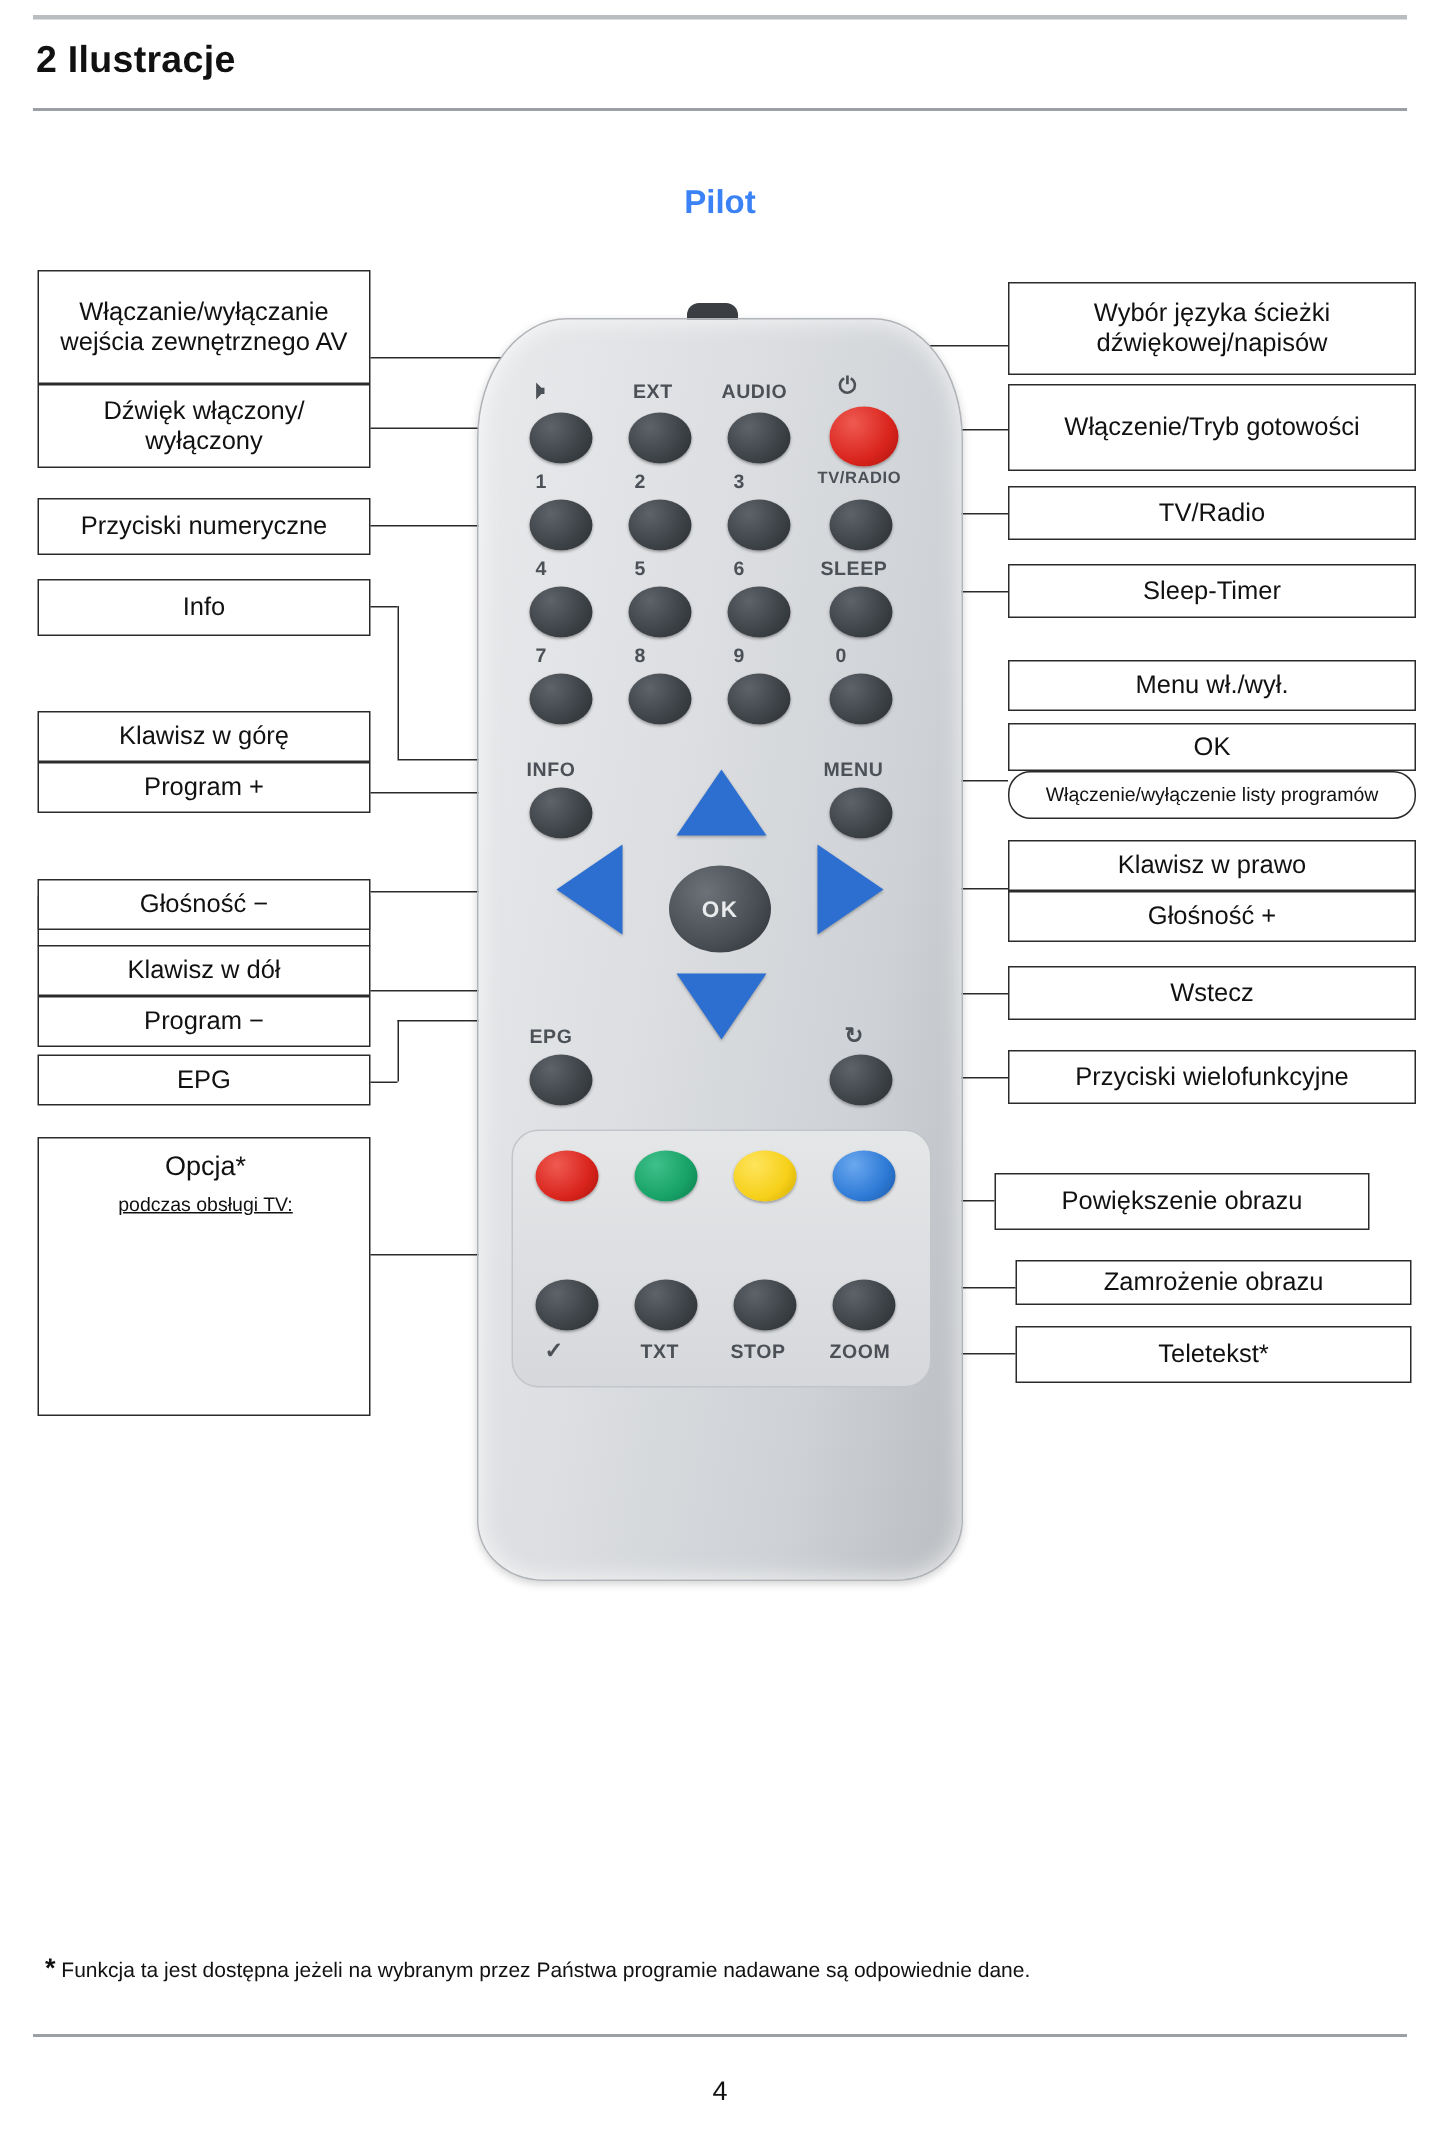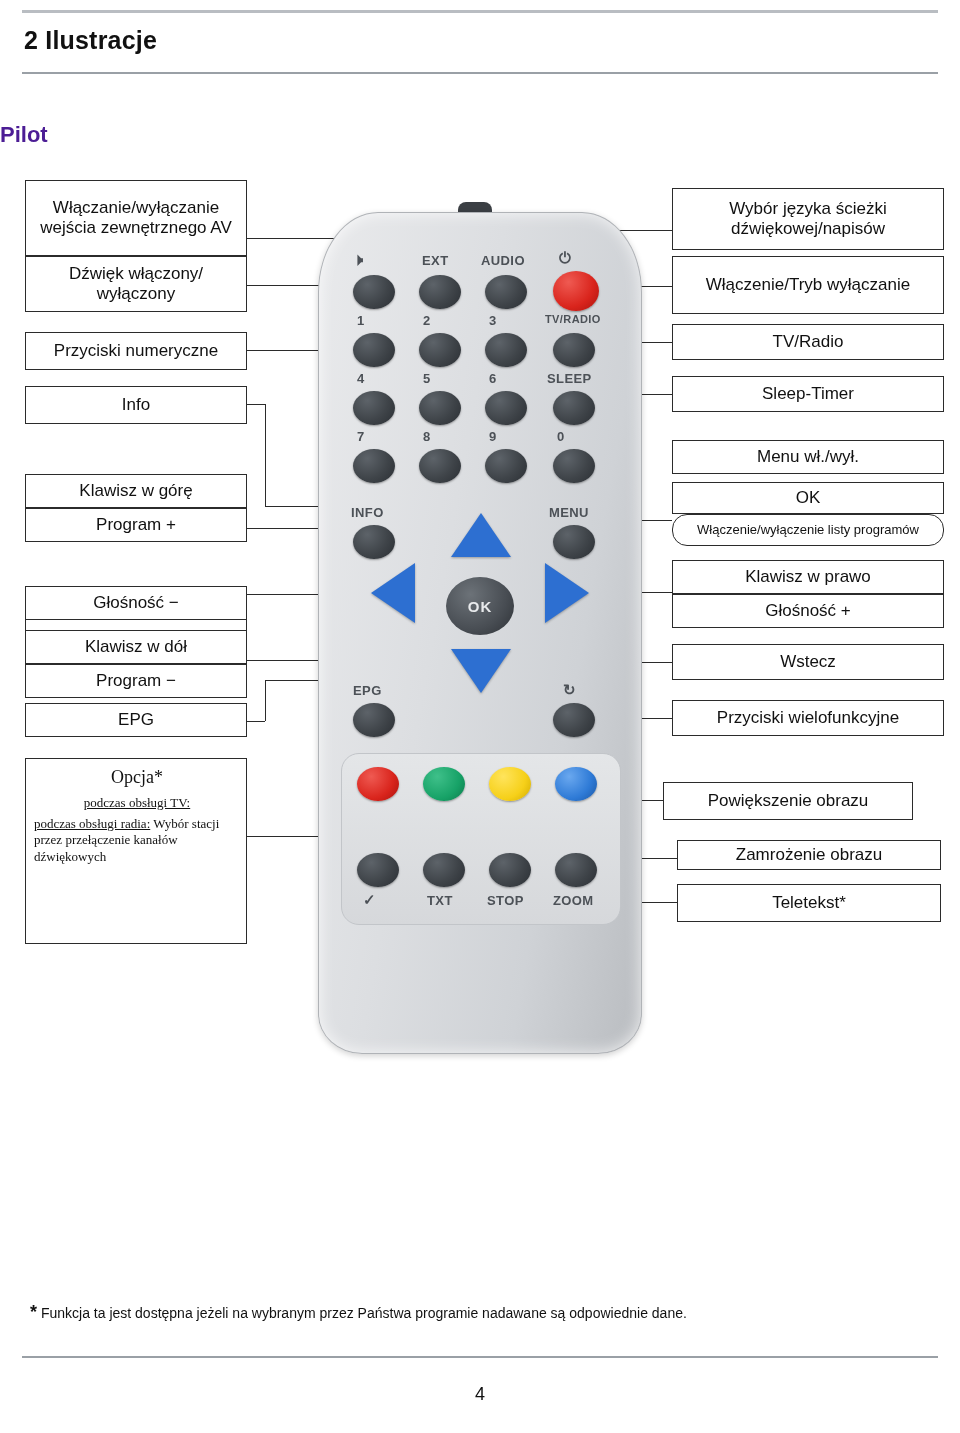--- a/index.html
+++ b/index.html
@@ -56,10 +56,10 @@
     left: 0;
     top: 122px;
     width: 960px;
-    text-align: left;
+    text-align: center;
     font-size: 22px;
     font-weight: bold;
-    color: #4c1d95;
+    color: #3b82f6;
   }
   .figure-title span { display: inline-block; }
 

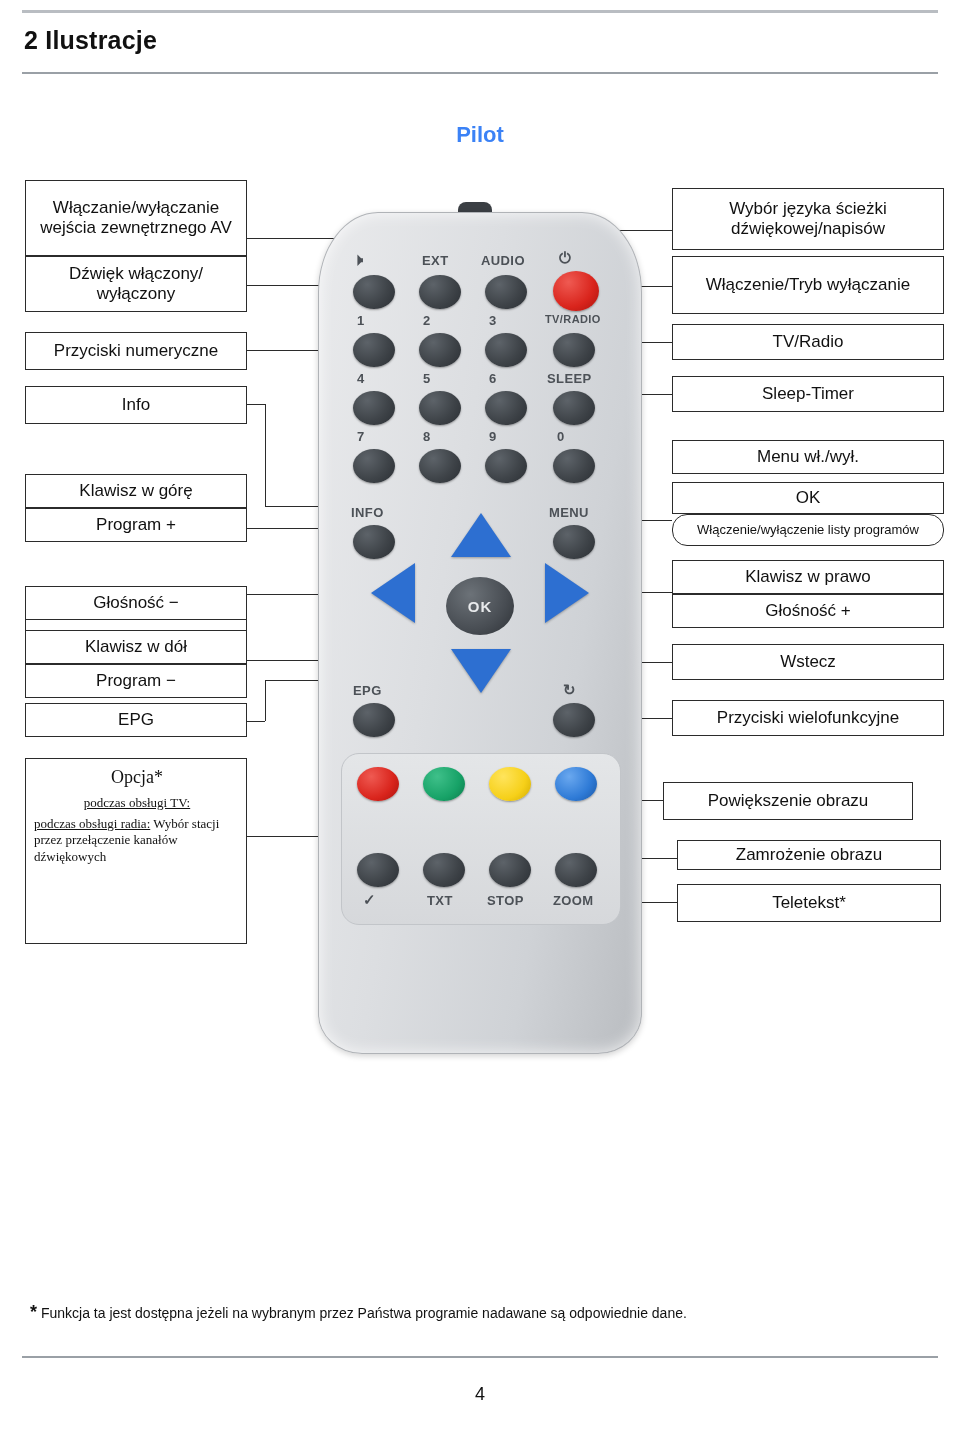--- a/index.html
+++ b/index.html
@@ -296,7 +296,7 @@
 
 <div class="lbl" style="left:672px; top:188px; width:272px; height:62px;">Wybór języka ścieżki dźwiękowej/napisów</div>
 
-<div class="lbl" style="left:672px; top:256px; width:272px; height:58px;">Włączenie/Tryb wyłączanie</div>
+<div class="lbl" style="left:672px; top:256px; width:272px; height:58px;">Włączenie/Tryb gotowości</div>
 
 <div class="lbl" style="left:672px; top:324px; width:272px; height:36px;">TV/Radio</div>
 

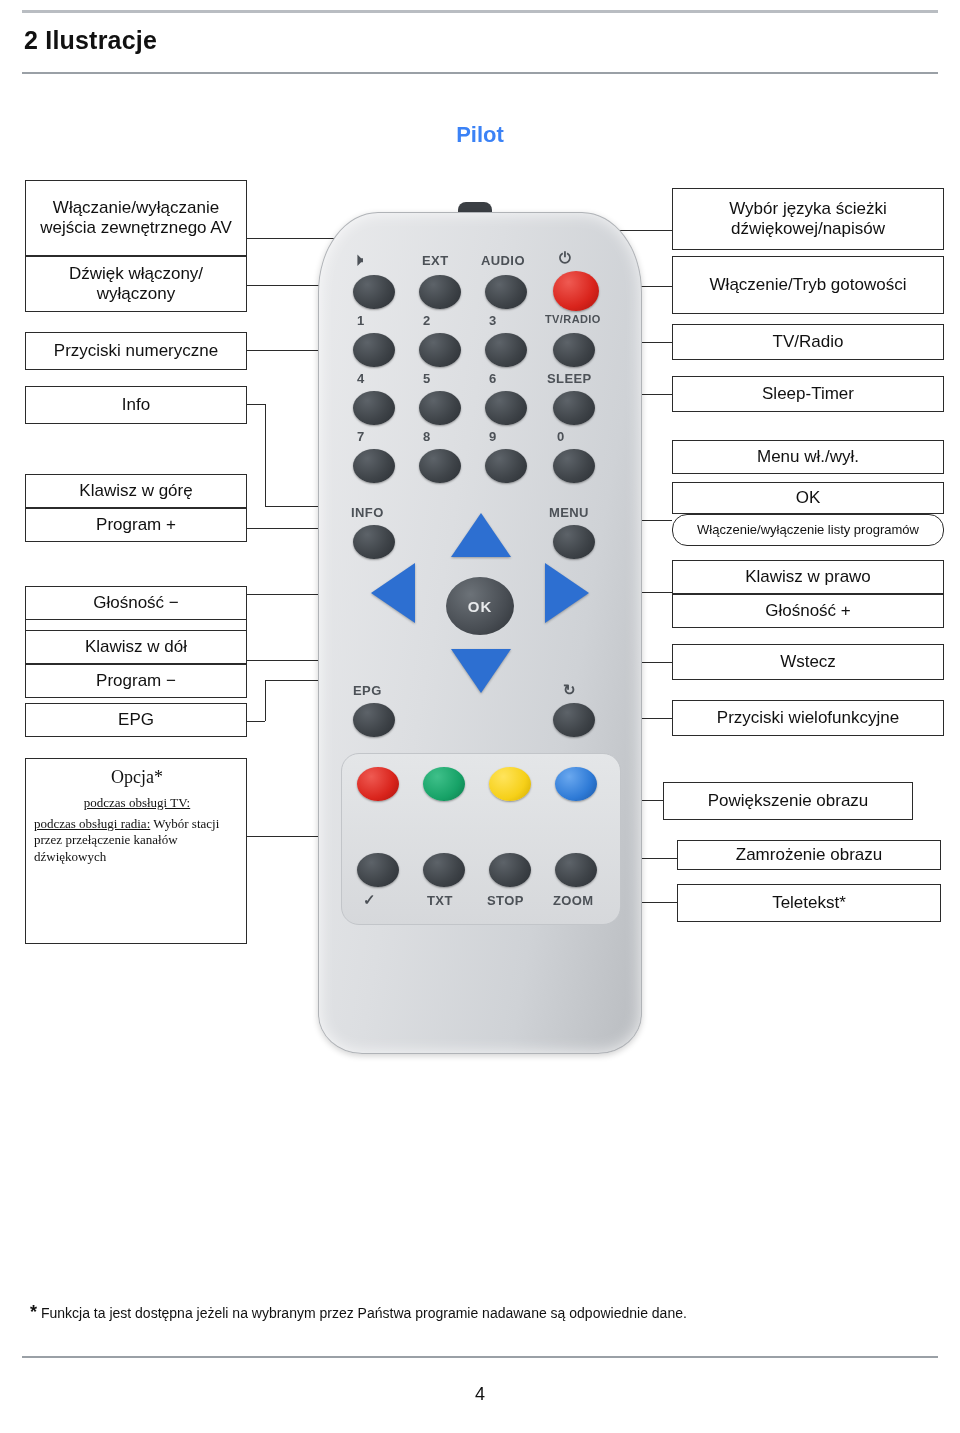--- a/index.html
+++ b/index.html
@@ -285,7 +285,7 @@
 <div class="lbl" style="left:25px; top:664px; width:222px; height:34px;">Program −</div>
 <div class="lbl" style="left:25px; top:703px; width:222px; height:34px;">EPG</div>
 
-<div class="lbl left-align" style="left:25px; top:758px; width:222px; height:186px; flex-direction:column; justify-content:flex-start; padding-top:8px;font-family:Liberation Serif, serif;">
+<div class="lbl left-align" style="left:25px; top:758px; width:222px; height:186px; flex-direction:column; justify-content:flex-start; padding-top:8px;">
   <div style="width:100%; text-align:center; font-size:18px; margin-bottom:6px;">Opcja*</div>
   <div style="font-size:13px; text-decoration:underline;text-align:right;">podczas obsługi TV:</div>
   <div style="font-size:13px; line-height:1.25; margin-top:6px;">

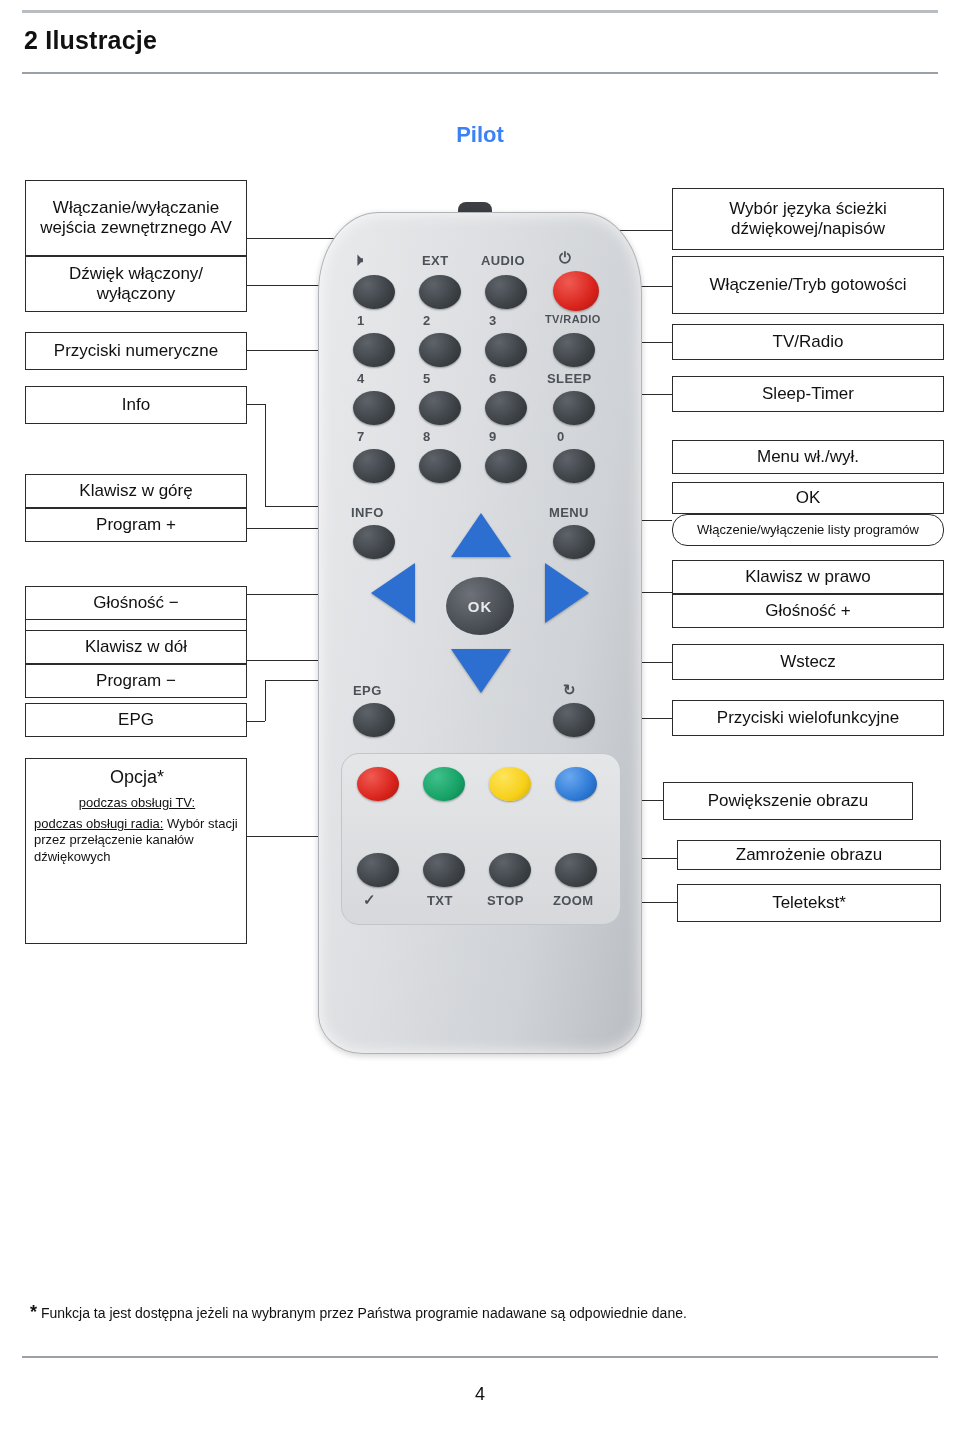--- a/index.html
+++ b/index.html
@@ -288,10 +288,6 @@
 <div class="lbl left-align" style="left:25px; top:758px; width:222px; height:186px; flex-direction:column; justify-content:flex-start; padding-top:8px;">
   <div style="width:100%; text-align:center; font-size:18px; margin-bottom:6px;">Opcja*</div>
   <div style="font-size:13px; text-decoration:underline;text-align:right;">podczas obsługi TV:</div>
-  <div style="font-size:13px; line-height:1.25; margin-top:6px;">
-    <span style="text-decoration:underline;">podczas obsługi radia:</span>
-    <span>Wybór stacji przez przełączenie kanałów dźwiękowych</span>
-  </div>
 </div>
 
 <div class="lbl" style="left:672px; top:188px; width:272px; height:62px;">Wybór języka ścieżki dźwiękowej/napisów</div>

